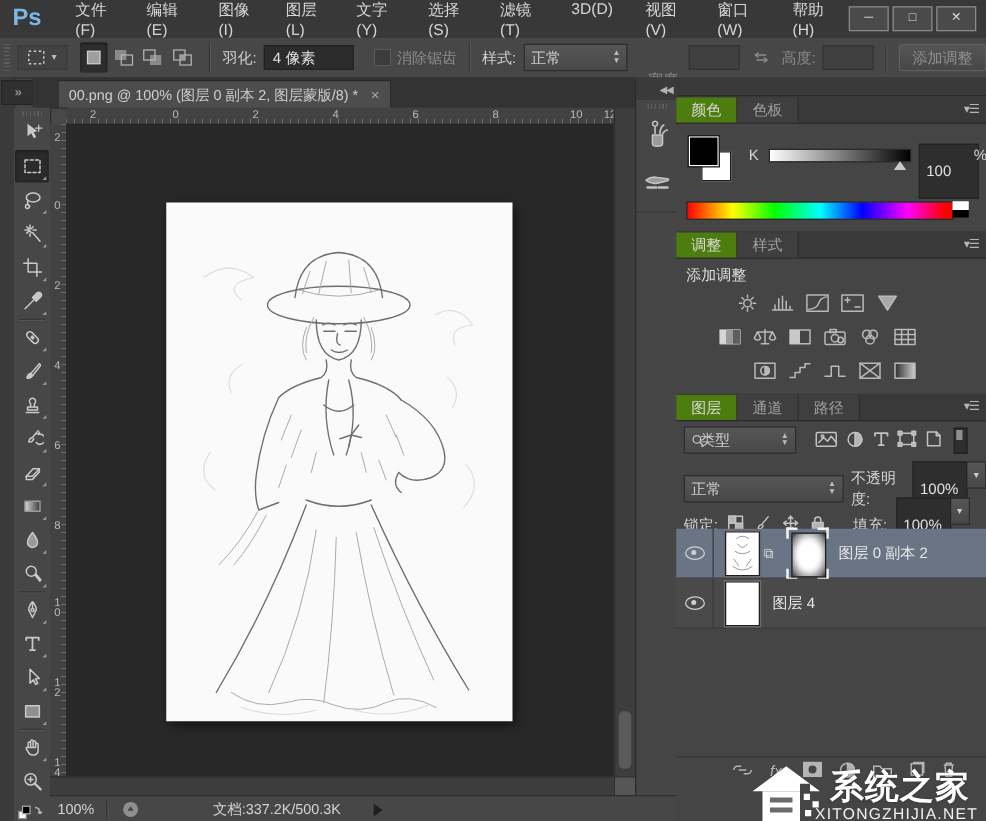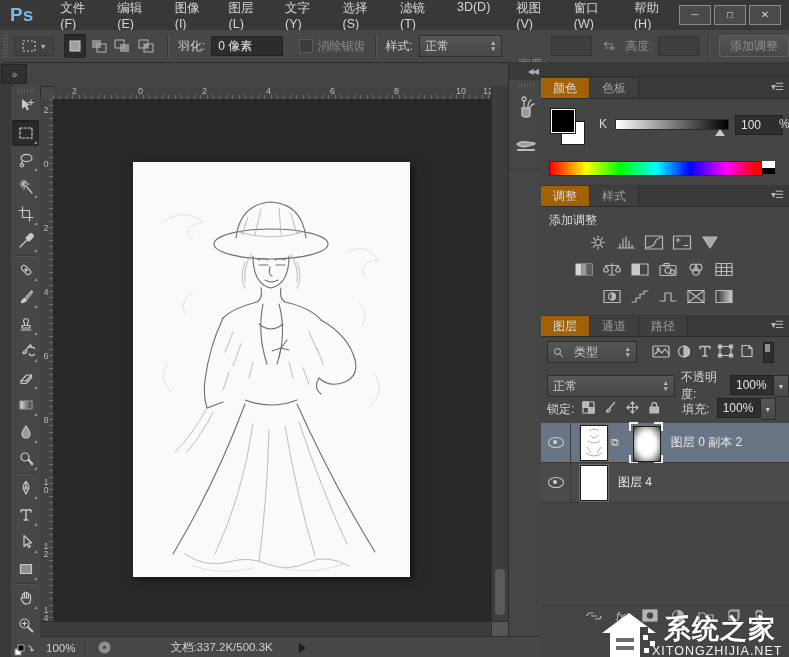--- a/index.html
+++ b/index.html
@@ -175,7 +175,7 @@
     </div>
     <div class="sep-v"></div>
     <span>羽化:</span>
-    <div class="darkfield" style="margin-left:6px;">0 像素</div>
+    <div class="darkfield" style="margin-left:6px;">4 像素</div>
     <div class="checkbox" style="margin-left:16px;"></div>
     <span class="dimlabel">消除锯齿</span>
     <div class="sep-v"></div>

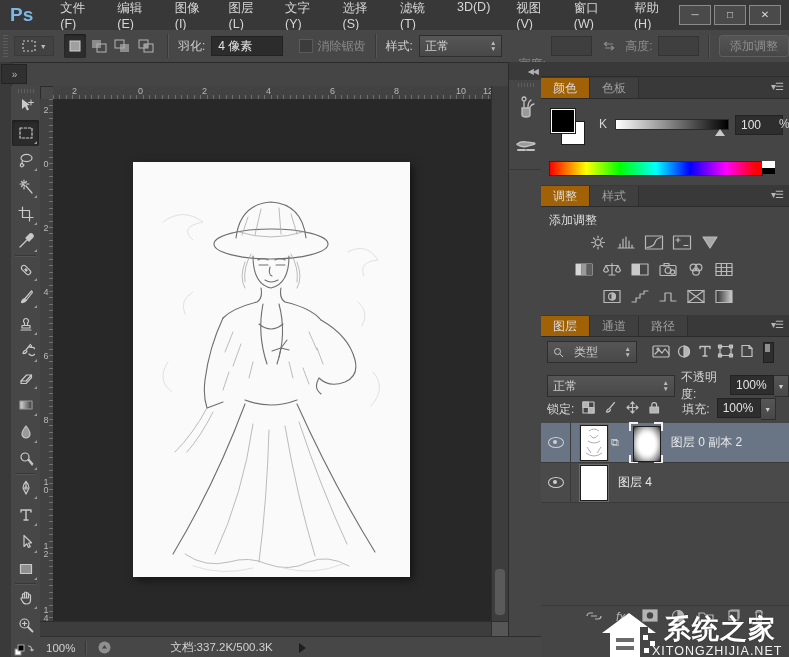--- a/index.html
+++ b/index.html
@@ -24,7 +24,7 @@
   .darkfield{background:#2c2c2c;border:1px solid #222;color:#e2e2e2;height:18px;display:flex;align-items:center;padding:0 6px;min-width:58px;}
   .dimlabel{color:#8b8b8b;}
   .checkbox{width:12px;height:12px;background:#3c3c3c;border:1px solid #5a5a5a;margin:0 5px 0 2px;}
-  .dropdown{background:linear-gradient(#565656,#484848);border:1px solid #2e2e2e;height:20px;display:flex;align-items:center;padding:0 5px;gap:14px;}
+  .dropdown{background:linear-gradient(#565656,#484848);border:1px solid #2e2e2e;height:20px;display:flex;align-items:center;padding:0 5px;gap:0;}
   .updown{display:inline-flex;flex-direction:column;font-size:6.5px;line-height:0.85;color:#bbb;margin-left:auto;}
   .disfield{background:#3f3f3f;border:1px solid #333;height:18px;width:42px;}
   .refine-btn{border:1px solid #5e5e5e;border-radius:3px;background:linear-gradient(#555,#474747);color:#8f8f8f;height:20px;padding:0 10px;display:flex;align-items:center;}

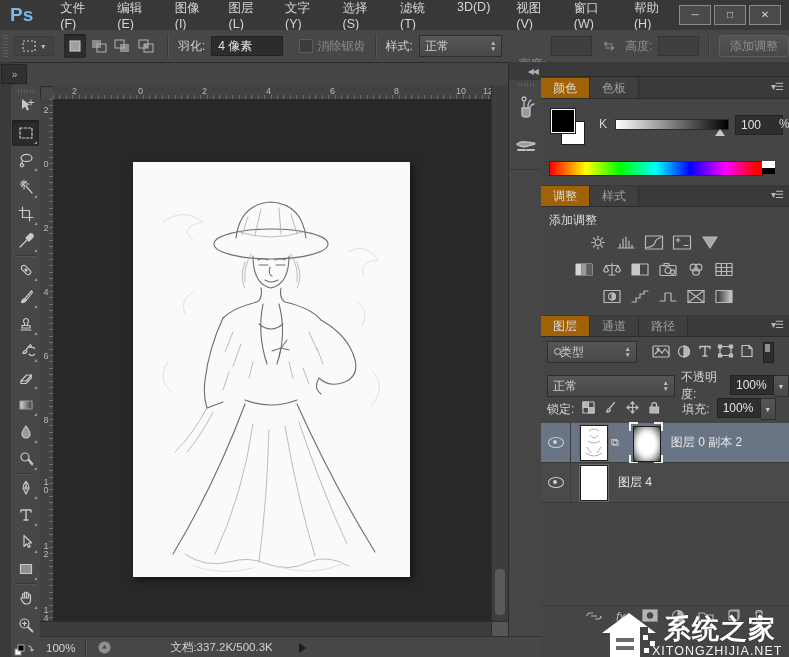--- a/index.html
+++ b/index.html
@@ -200,6 +200,12 @@
 
   <div class="abs leftstrip"></div>
   <div class="abs expandbtn">»</div>
+  <div class="abs tabbar">
+    <div class="doctab">
+      <span>00.png @ 100% (图层 0 副本 2, 图层蒙版/8) *</span>
+      <span class="x">×</span>
+    </div>
+  </div>
 
   <div class="abs toolbar">
     <div class="tb-grip"></div>

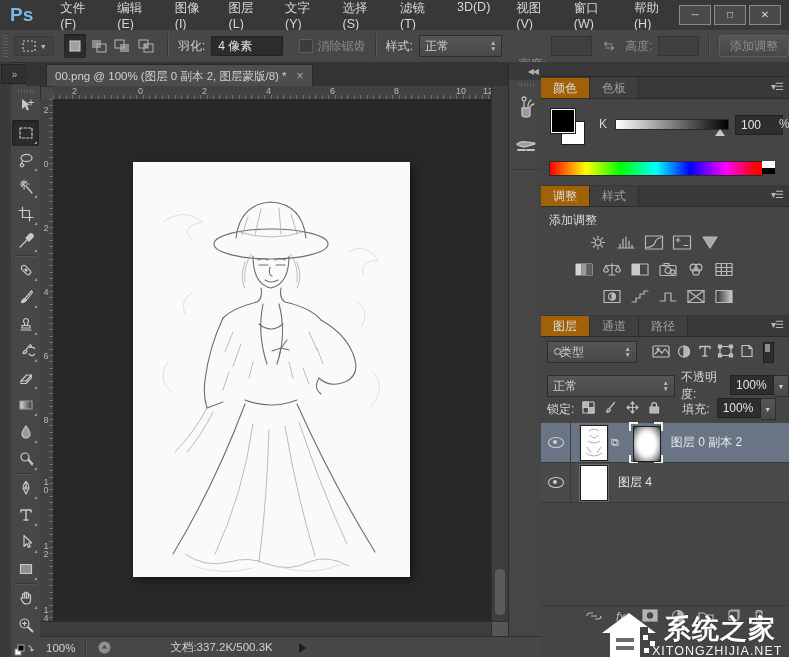--- a/index.html
+++ b/index.html
@@ -67,7 +67,7 @@
   .rightdock{left:541px;top:62px;width:248px;height:595px;background:#454545;}
   .pgroup-hd{height:21px;background:#393939;display:flex;align-items:flex-end;position:relative;border-bottom:1px solid #2c2c2c;}
   .ptab{height:20px;padding:0 12px;display:flex;align-items:center;font-size:12px;color:#9f9f9f;background:#3f3f3f;border-right:1px solid #2e2e2e;}
-  .ptab.active{background:#a16207;color:#dadada;}
+  .ptab.active{background:#4d7c0f;color:#dadada;}
   .flyout{position:absolute;right:6px;top:4px;color:#b5b5b5;font-size:10px;letter-spacing:-1px;}
   .swatch-fg{position:absolute;width:22px;height:22px;background:#000;border:1px solid #fff;outline:1px solid #1d1d1d;z-index:2;}
   .swatch-bg{position:absolute;width:22px;height:22px;background:#fff;border:1px solid #1d1d1d;z-index:1;}

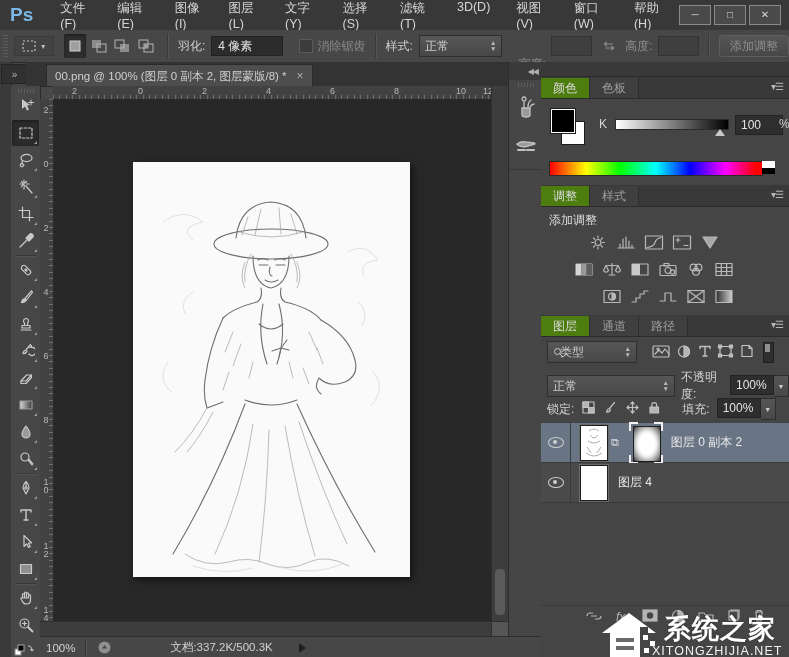--- a/index.html
+++ b/index.html
@@ -82,7 +82,7 @@
   .adj svg{stroke:#b9b9b9;fill:none;stroke-width:1.2;stroke-linecap:round;stroke-linejoin:round;}
   .lyr-toolrow{position:absolute;display:flex;align-items:center;}
   .miniicon svg{stroke:#c2c2c2;fill:none;stroke-width:1.2;stroke-linecap:round;stroke-linejoin:round;}
-  .valuebox{background:#2e2e2e;border:1px solid #232323;height:18px;display:flex;align-items:center;padding:0 5px;color:#e3e3e3;}
+  .valuebox{background:#2e2e2e;border:1px solid #232323;height:18px;display:flex;align-items:center;padding:12px 5px;color:#e3e3e3;}
   .dd-arrow-btn{width:14px;height:20px;background:linear-gradient(#565656,#484848);border:1px solid #2e2e2e;border-left:none;display:flex;align-items:center;justify-content:center;font-size:7px;color:#ccc;}
   .layer-row{position:absolute;left:0;width:248px;height:39px;background:#4a4a4a;border-bottom:1px solid #3a3a3a;display:flex;align-items:center;}
   .layer-row.selected{background:#697585;}

